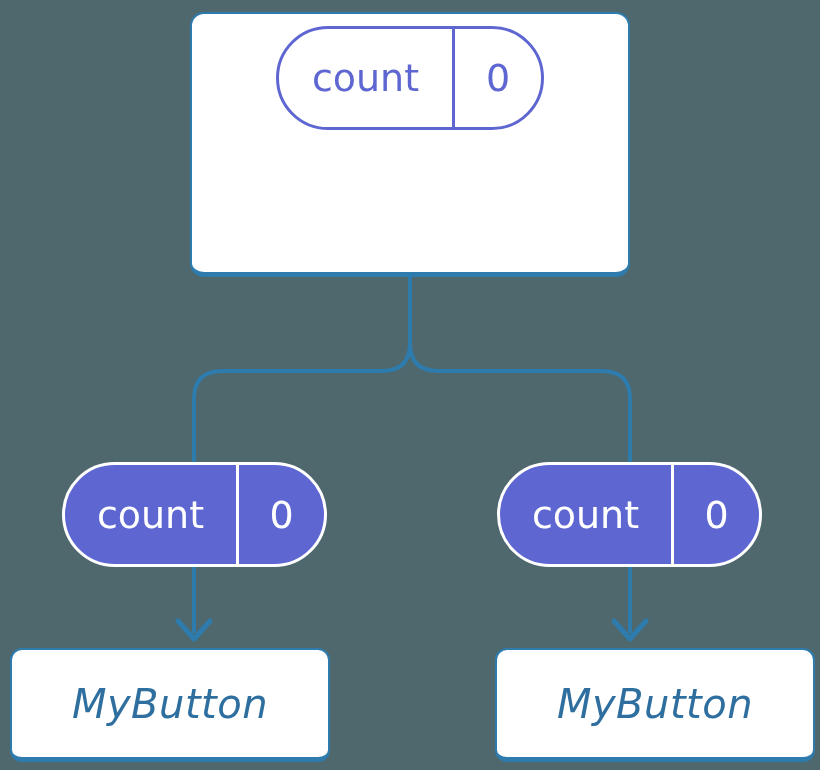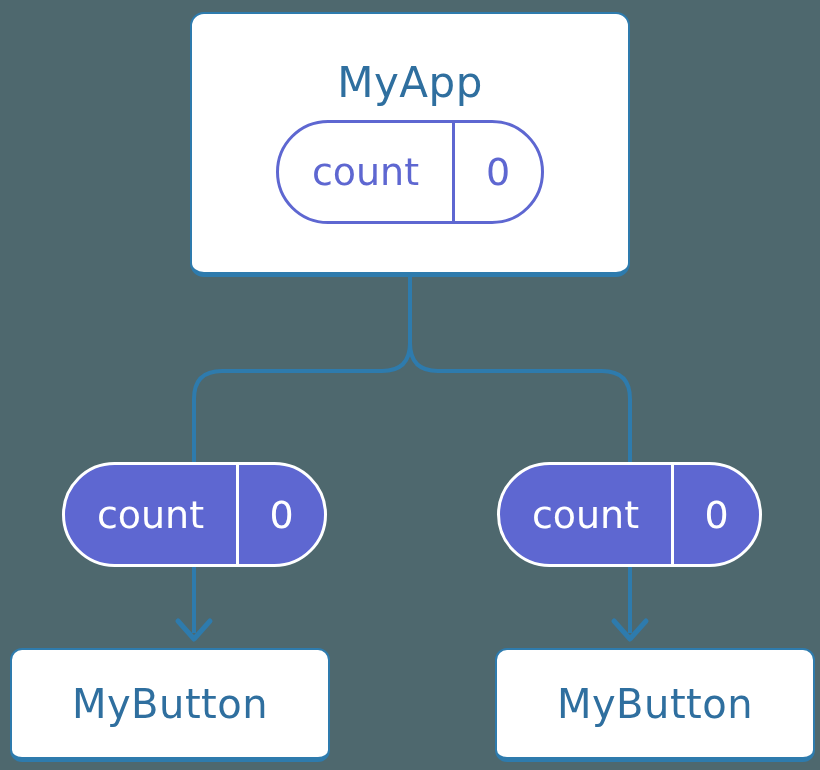--- a/index.html
+++ b/index.html
@@ -95,7 +95,6 @@
   </svg>
 
   <div class="node node-root">
-    <div class="node-title">MyApp</div>
     <div class="pill pill-outline">
       <div class="pill-label">count</div>
       <div class="pill-divider"></div>

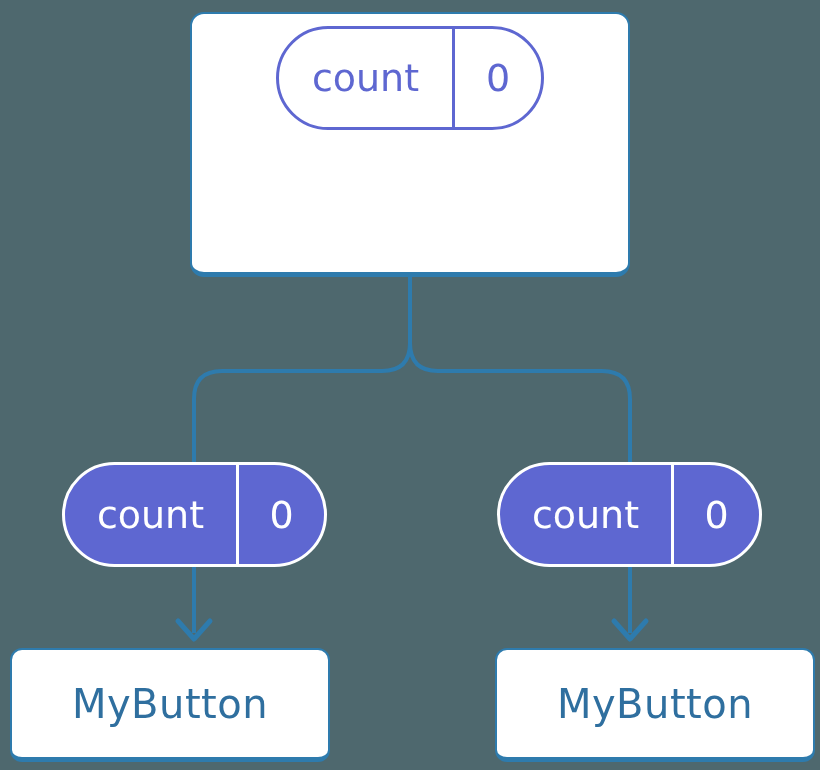--- a/index.html
+++ b/index.html
@@ -25,7 +25,7 @@
   .node-root{left:190px;top:12px;width:440px;height:265px;
     display:flex;flex-direction:column;align-items:center;}
   .node-child{width:320px;height:114px;top:648px;border-radius:12px;
-    display:flex;align-items:center;justify-content:center;}
+    display:flex;align-items:center;justify-content:center;font-style:italic;}
   .node-child-left{left:10px;}
   .node-child-right{left:495px;}
   .node-title{

